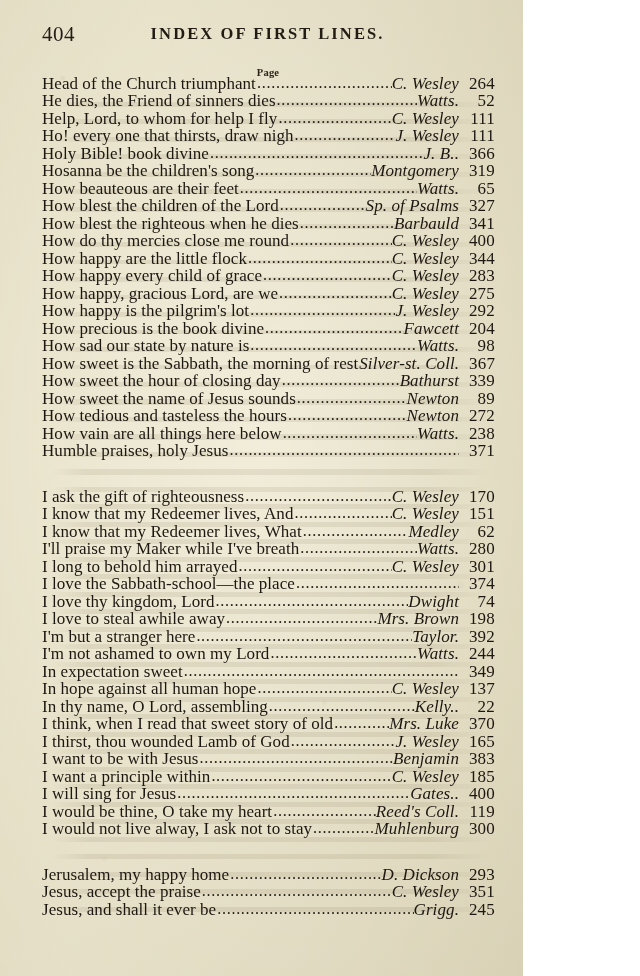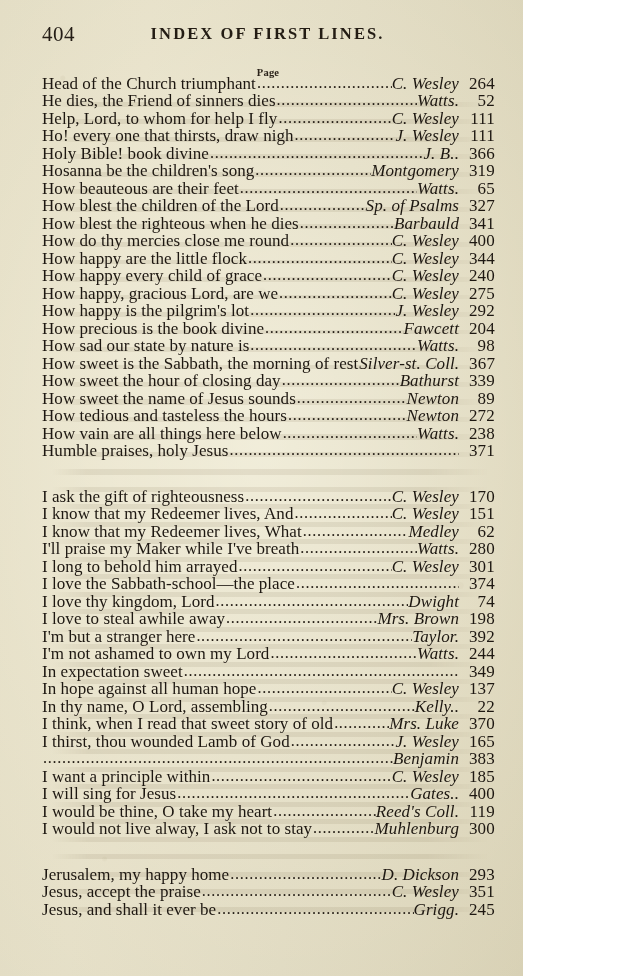--- a/index.html
+++ b/index.html
@@ -228,7 +228,7 @@
             <span class="first-line">How happy every child of grace</span>
             <span class="leader"></span>
             <span class="author">C. Wesley</span>
-            <span class="pageno">240</span>
+            <span class="pageno">283</span>
           </div>
           <div class="entry">
             <span class="first-line">How happy, gracious Lord, are we</span>

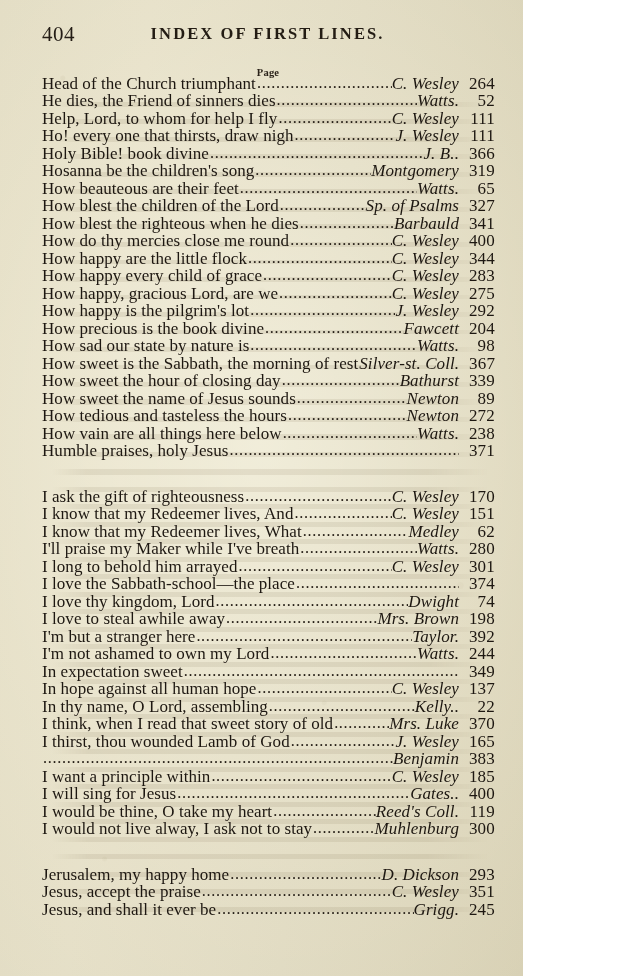--- a/index.html
+++ b/index.html
@@ -383,6 +383,7 @@
             <span class="pageno">165</span>
           </div>
           <div class="entry">
+            <span class="first-line">I want to be with Jesus</span>
             <span class="leader"></span>
             <span class="author">Benjamin</span>
             <span class="pageno">383</span>

